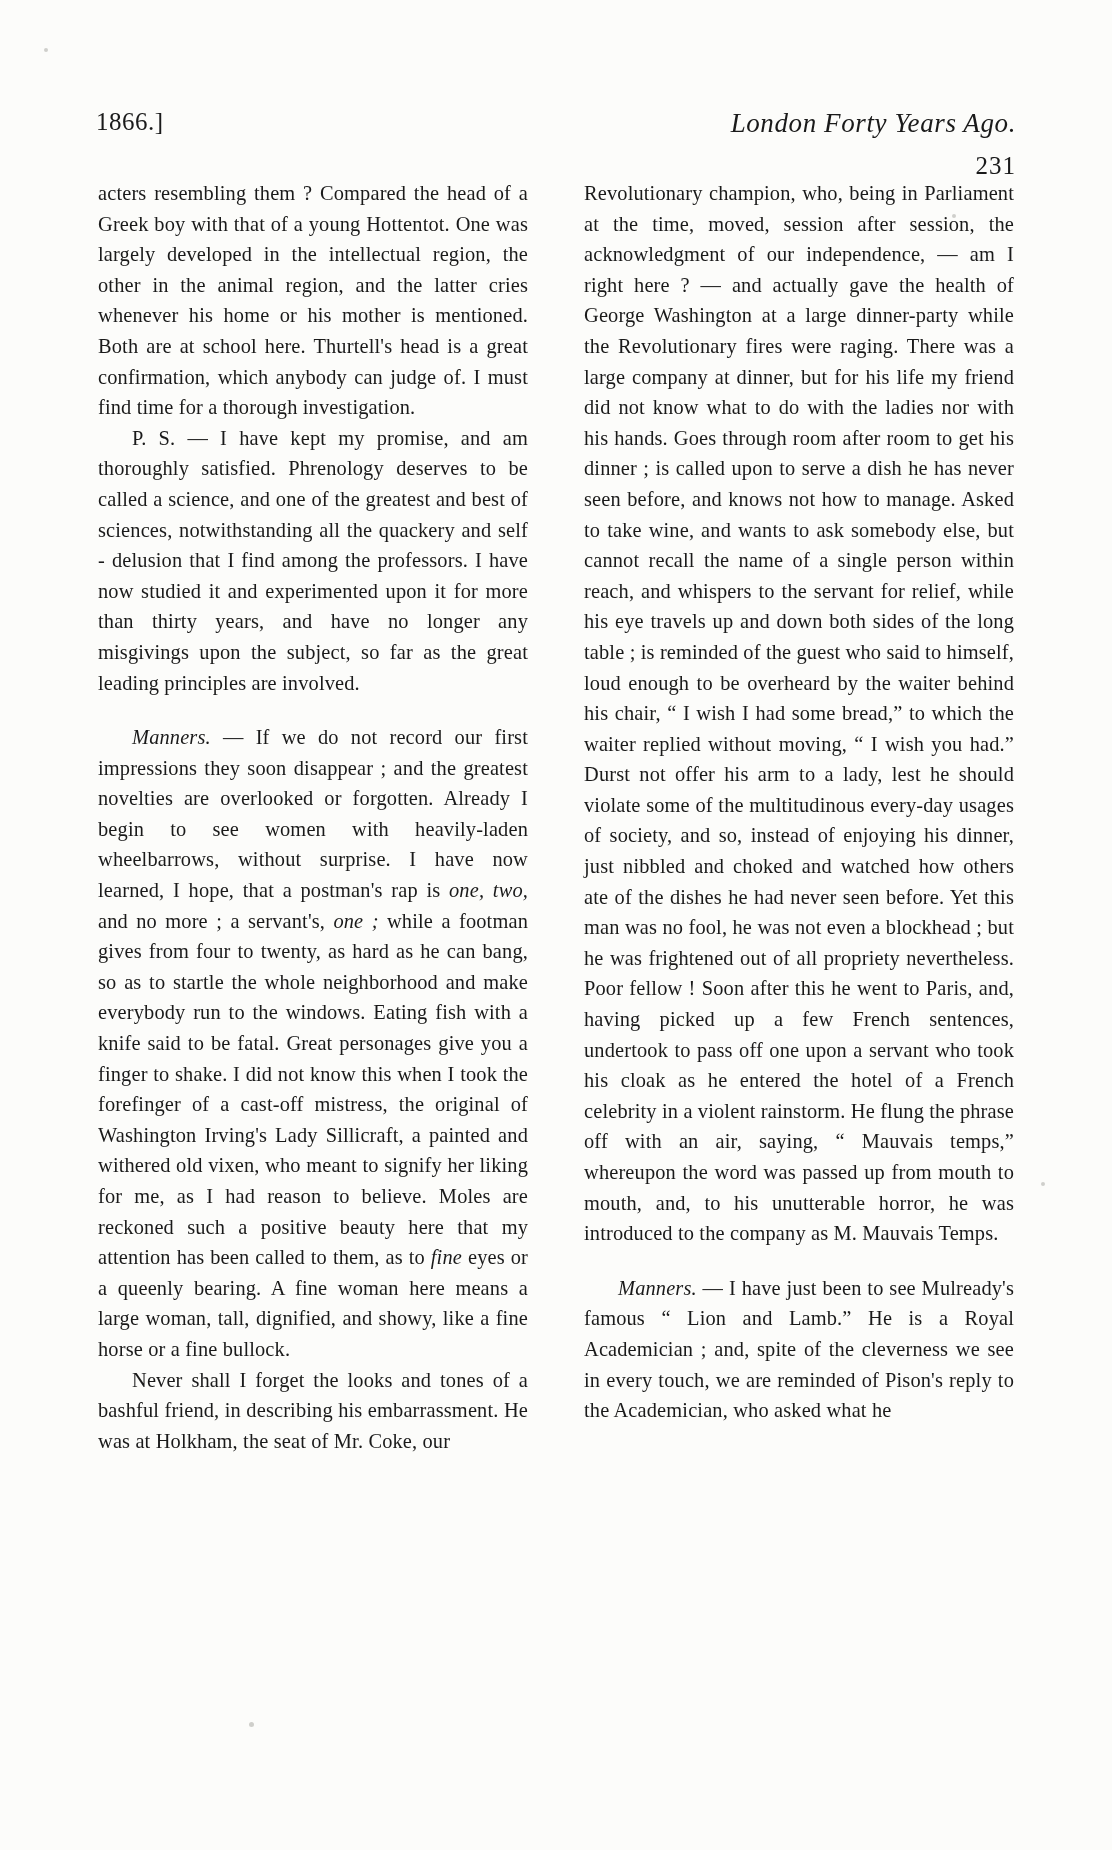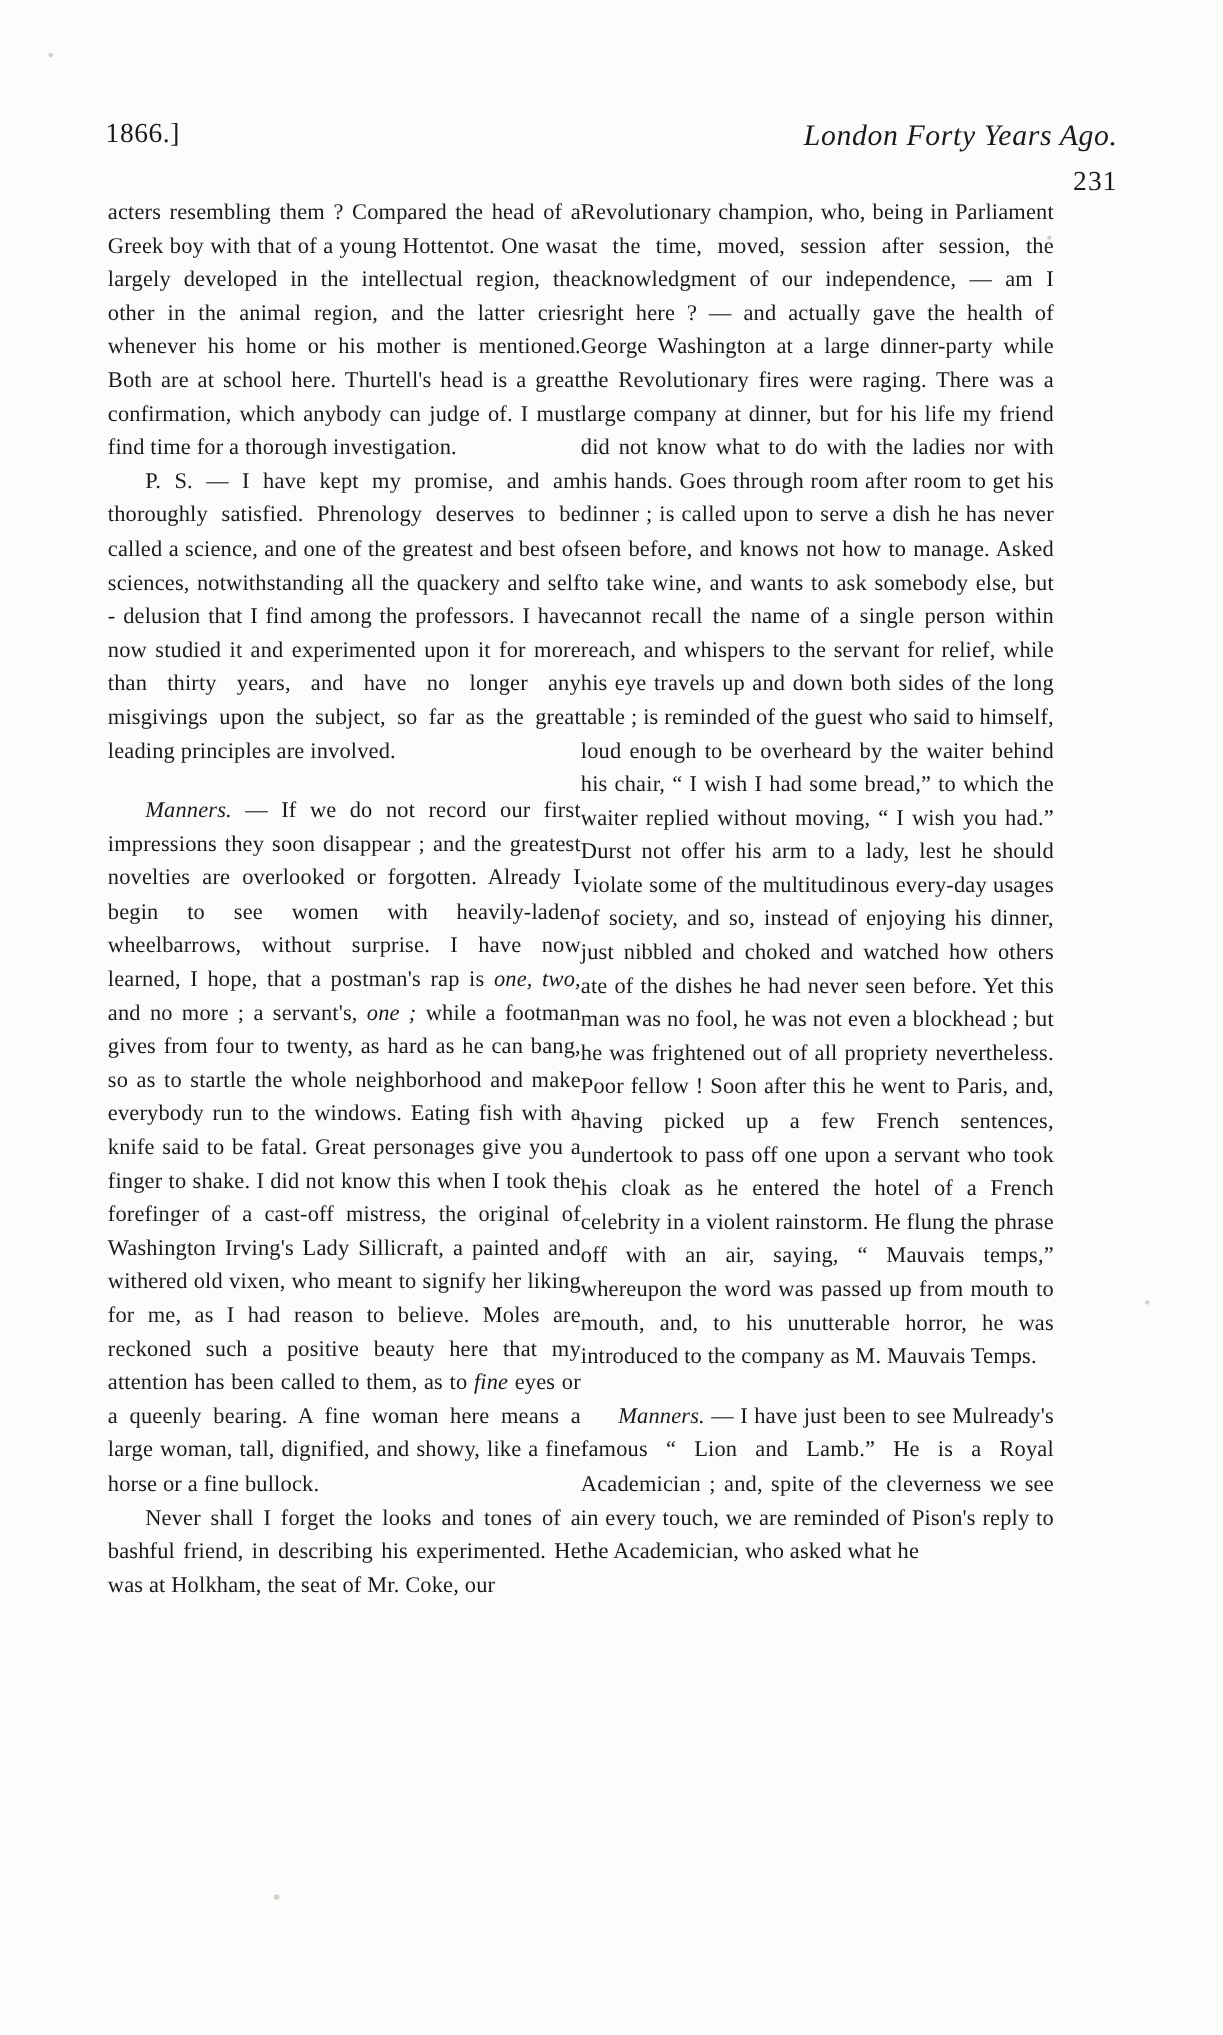--- a/index.html
+++ b/index.html
@@ -69,6 +69,7 @@
     left: 98px;
     width: 916px;
     display: flex;
+    justify-content: space-between;
   }
   .col {
     width: 430px;

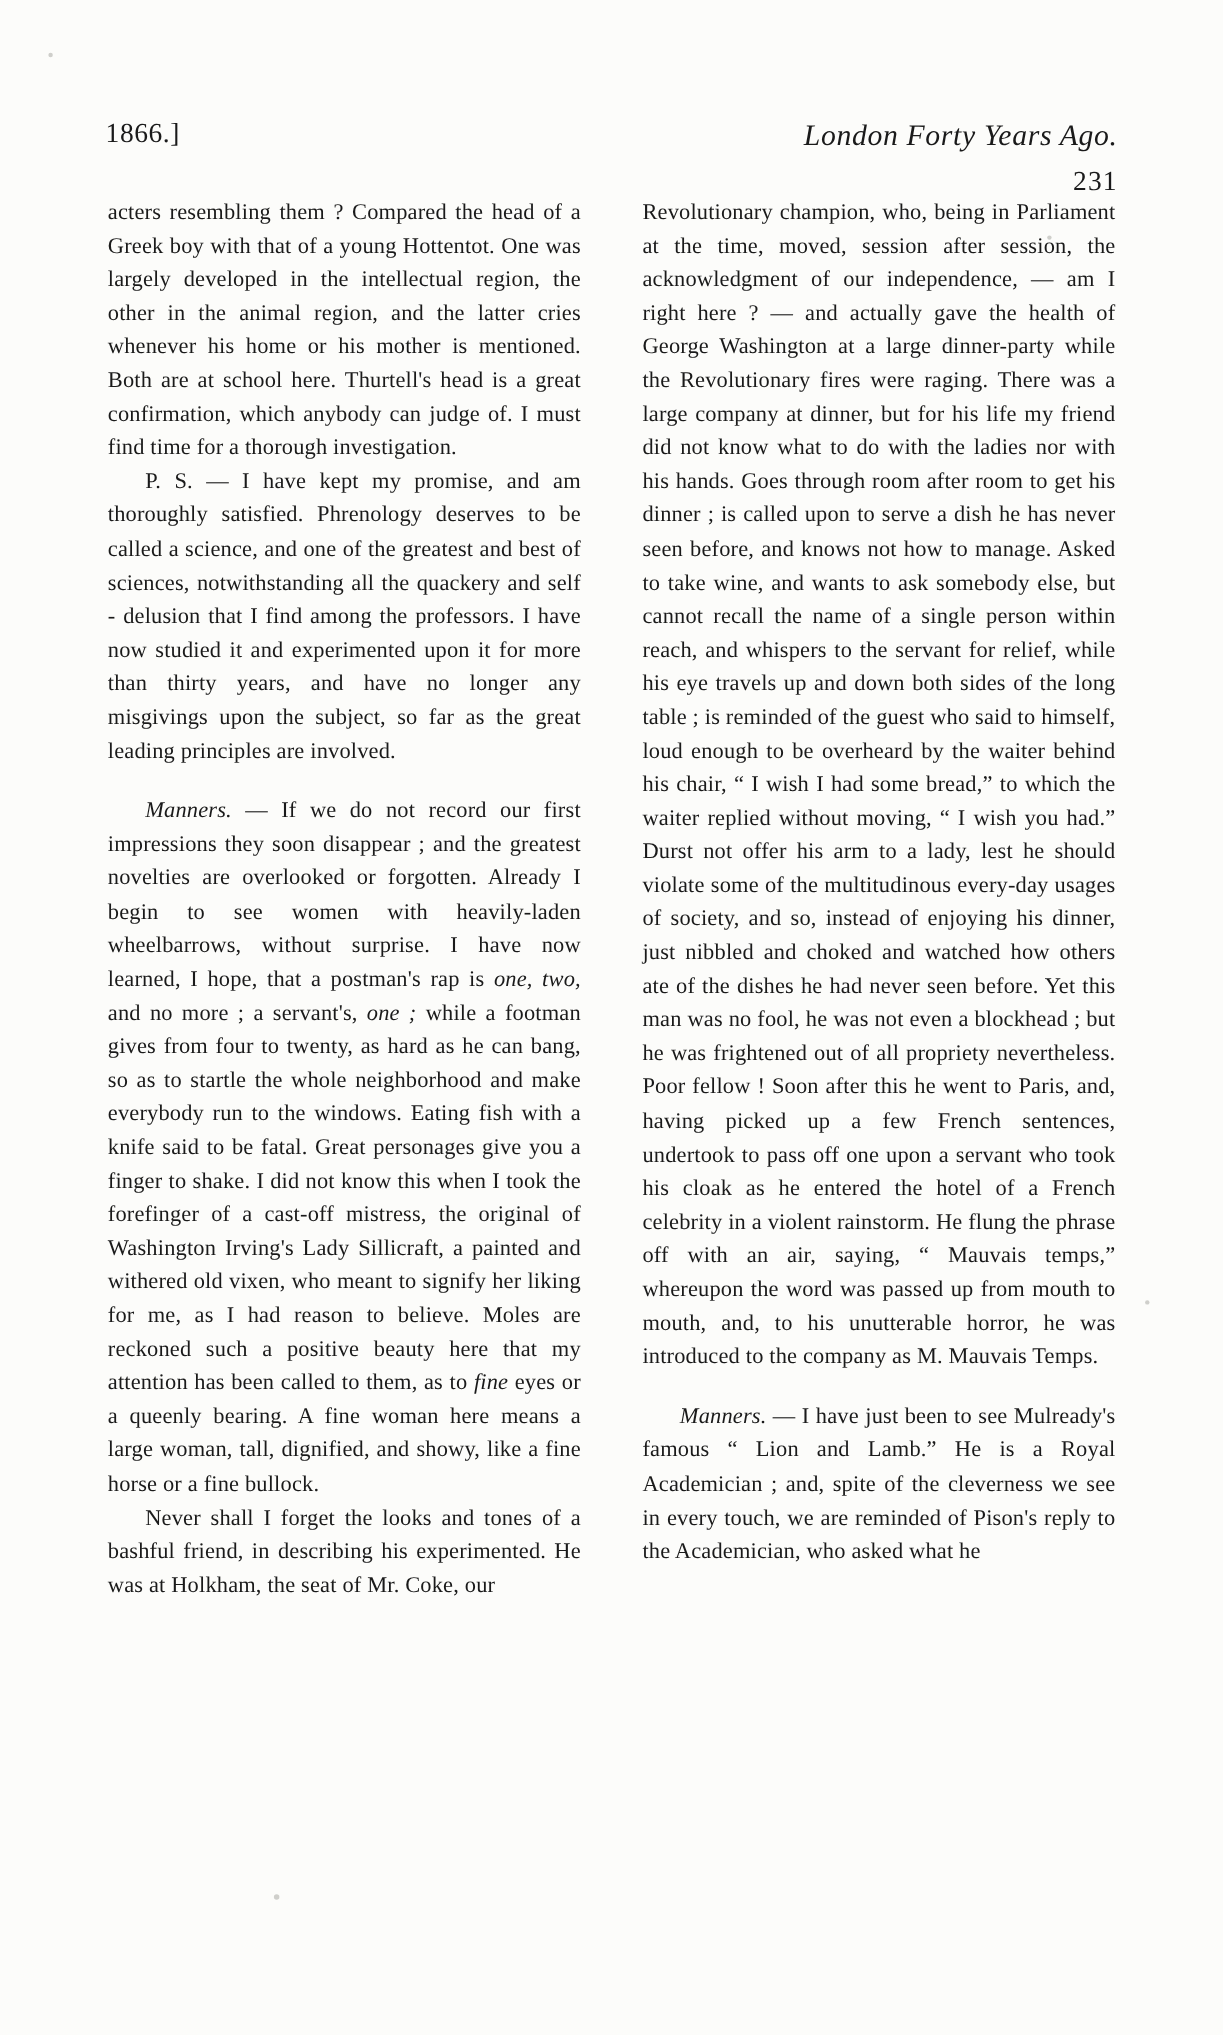--- a/index.html
+++ b/index.html
@@ -123,7 +123,7 @@
       <p>acters resembling them ? Compared the head of a Greek boy with that of a young Hottentot. One was largely developed in the intellectual region, the other in the animal region, and the latter cries whenever his home or his mother is mentioned. Both are at school here. Thurtell's head is a great confirmation, which anybody can judge of. I must find time for a thorough investigation.</p>
       <p class="indent">P. S. — I have kept my promise, and am thoroughly satisfied. Phrenology deserves to be called a science, and one of the greatest and best of sciences, notwithstanding all the quackery and self - delusion that I find among the professors. I have now studied it and experimented upon it for more than thirty years, and have no longer any misgivings upon the subject, so far as the great leading principles are involved.</p>
       <p class="indent gap"><i>Manners.</i> — If we do not record our first impressions they soon disappear ; and the greatest novelties are overlooked or forgotten. Already I begin to see women with heavily-laden wheelbarrows, without surprise. I have now learned, I hope, that a postman's rap is <i>one, two,</i> and no more ; a servant's, <i>one ;</i> while a footman gives from four to twenty, as hard as he can bang, so as to startle the whole neighborhood and make everybody run to the windows. Eating fish with a knife said to be fatal. Great personages give you a finger to shake. I did not know this when I took the forefinger of a cast-off mistress, the original of Washington Irving's Lady Sillicraft, a painted and withered old vixen, who meant to signify her liking for me, as I had reason to believe. Moles are reckoned such a positive beauty here that my attention has been called to them, as to <i>fine</i> eyes or a queenly bearing. A fine woman here means a large woman, tall, dignified, and showy, like a fine horse or a fine bullock.</p>
-      <p class="indent">Never shall I forget the looks and tones of a bashful friend, in describing his experimented. He was at Holkham, the seat of Mr. Coke, our</p>
+      <p class="indent">Never shall I forget the looks and tones of a bashful friend, in describing his embarrassment. He was at Holkham, the seat of Mr. Coke, our</p>
     </div>
     <div class="col">
       <p>Revolutionary champion, who, being in Parliament at the time, moved, session after session, the acknowledgment of our independence, — am I right here ? — and actually gave the health of George Washington at a large dinner-party while the Revolutionary fires were raging. There was a large company at dinner, but for his life my friend did not know what to do with the ladies nor with his hands. Goes through room after room to get his dinner ; is called upon to serve a dish he has never seen before, and knows not how to manage. Asked to take wine, and wants to ask somebody else, but cannot recall the name of a single person within reach, and whispers to the servant for relief, while his eye travels up and down both sides of the long table ; is reminded of the guest who said to himself, loud enough to be overheard by the waiter behind his chair, “ I wish I had some bread,” to which the waiter replied without moving, “ I wish you had.” Durst not offer his arm to a lady, lest he should violate some of the multitudinous every-day usages of society, and so, instead of enjoying his dinner, just nibbled and choked and watched how others ate of the dishes he had never seen before. Yet this man was no fool, he was not even a blockhead ; but he was frightened out of all propriety nevertheless. Poor fellow ! Soon after this he went to Paris, and, having picked up a few French sentences, undertook to pass off one upon a servant who took his cloak as he entered the hotel of a French celebrity in a violent rainstorm. He flung the phrase off with an air, saying, “ Mauvais temps,” whereupon the word was passed up from mouth to mouth, and, to his unutterable horror, he was introduced to the company as M. Mauvais Temps.</p>

